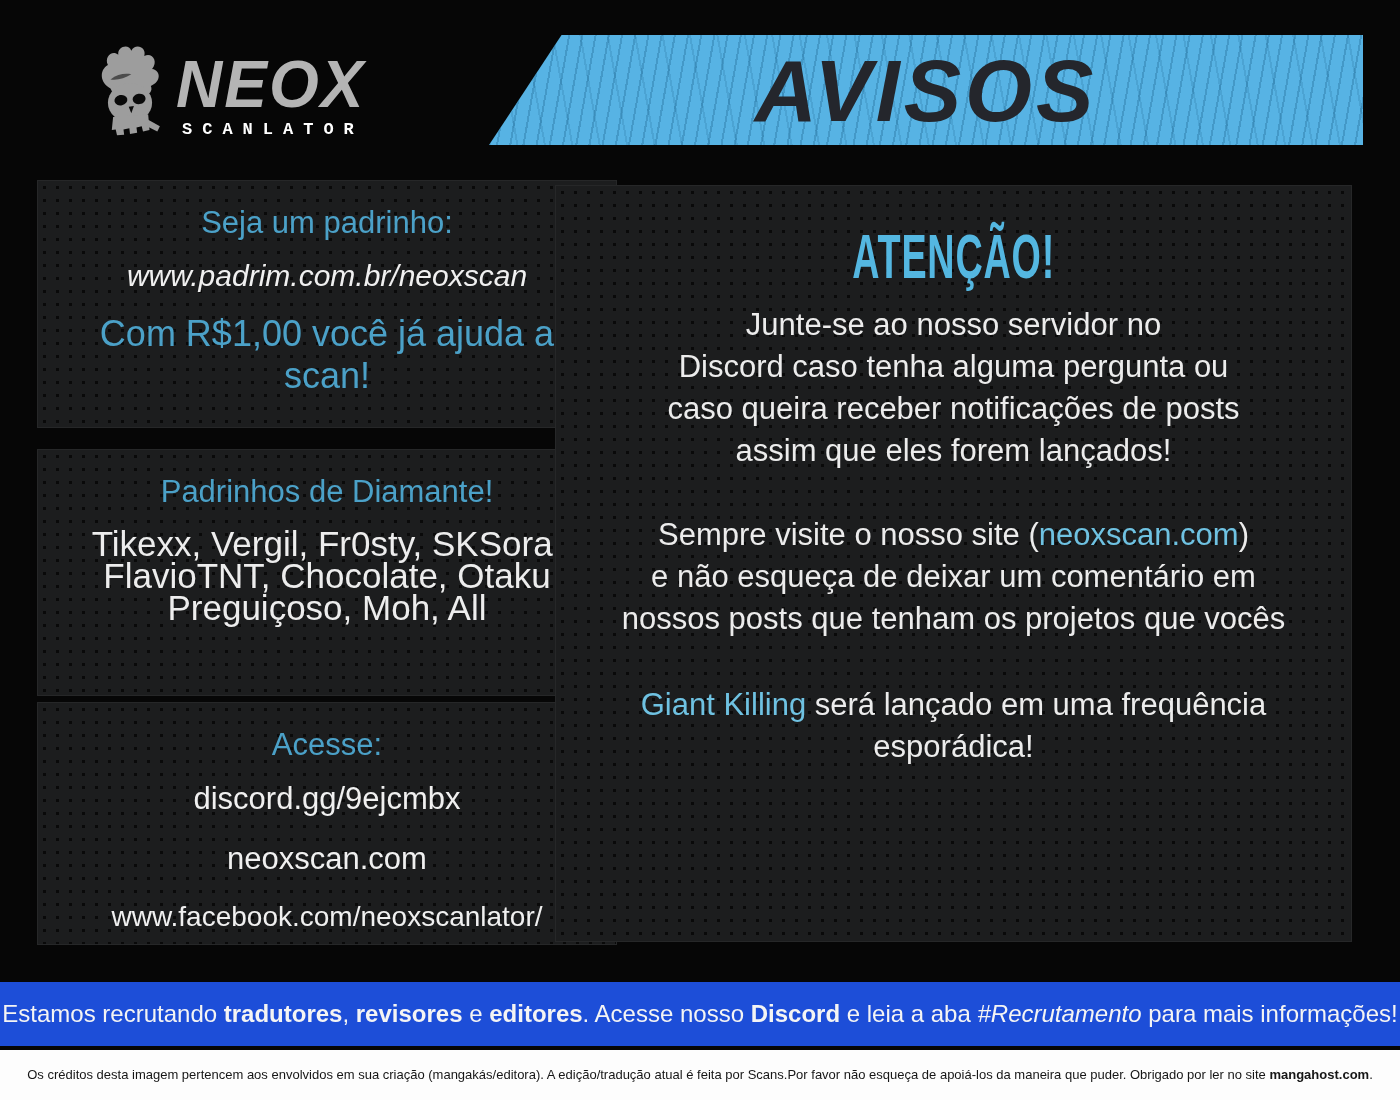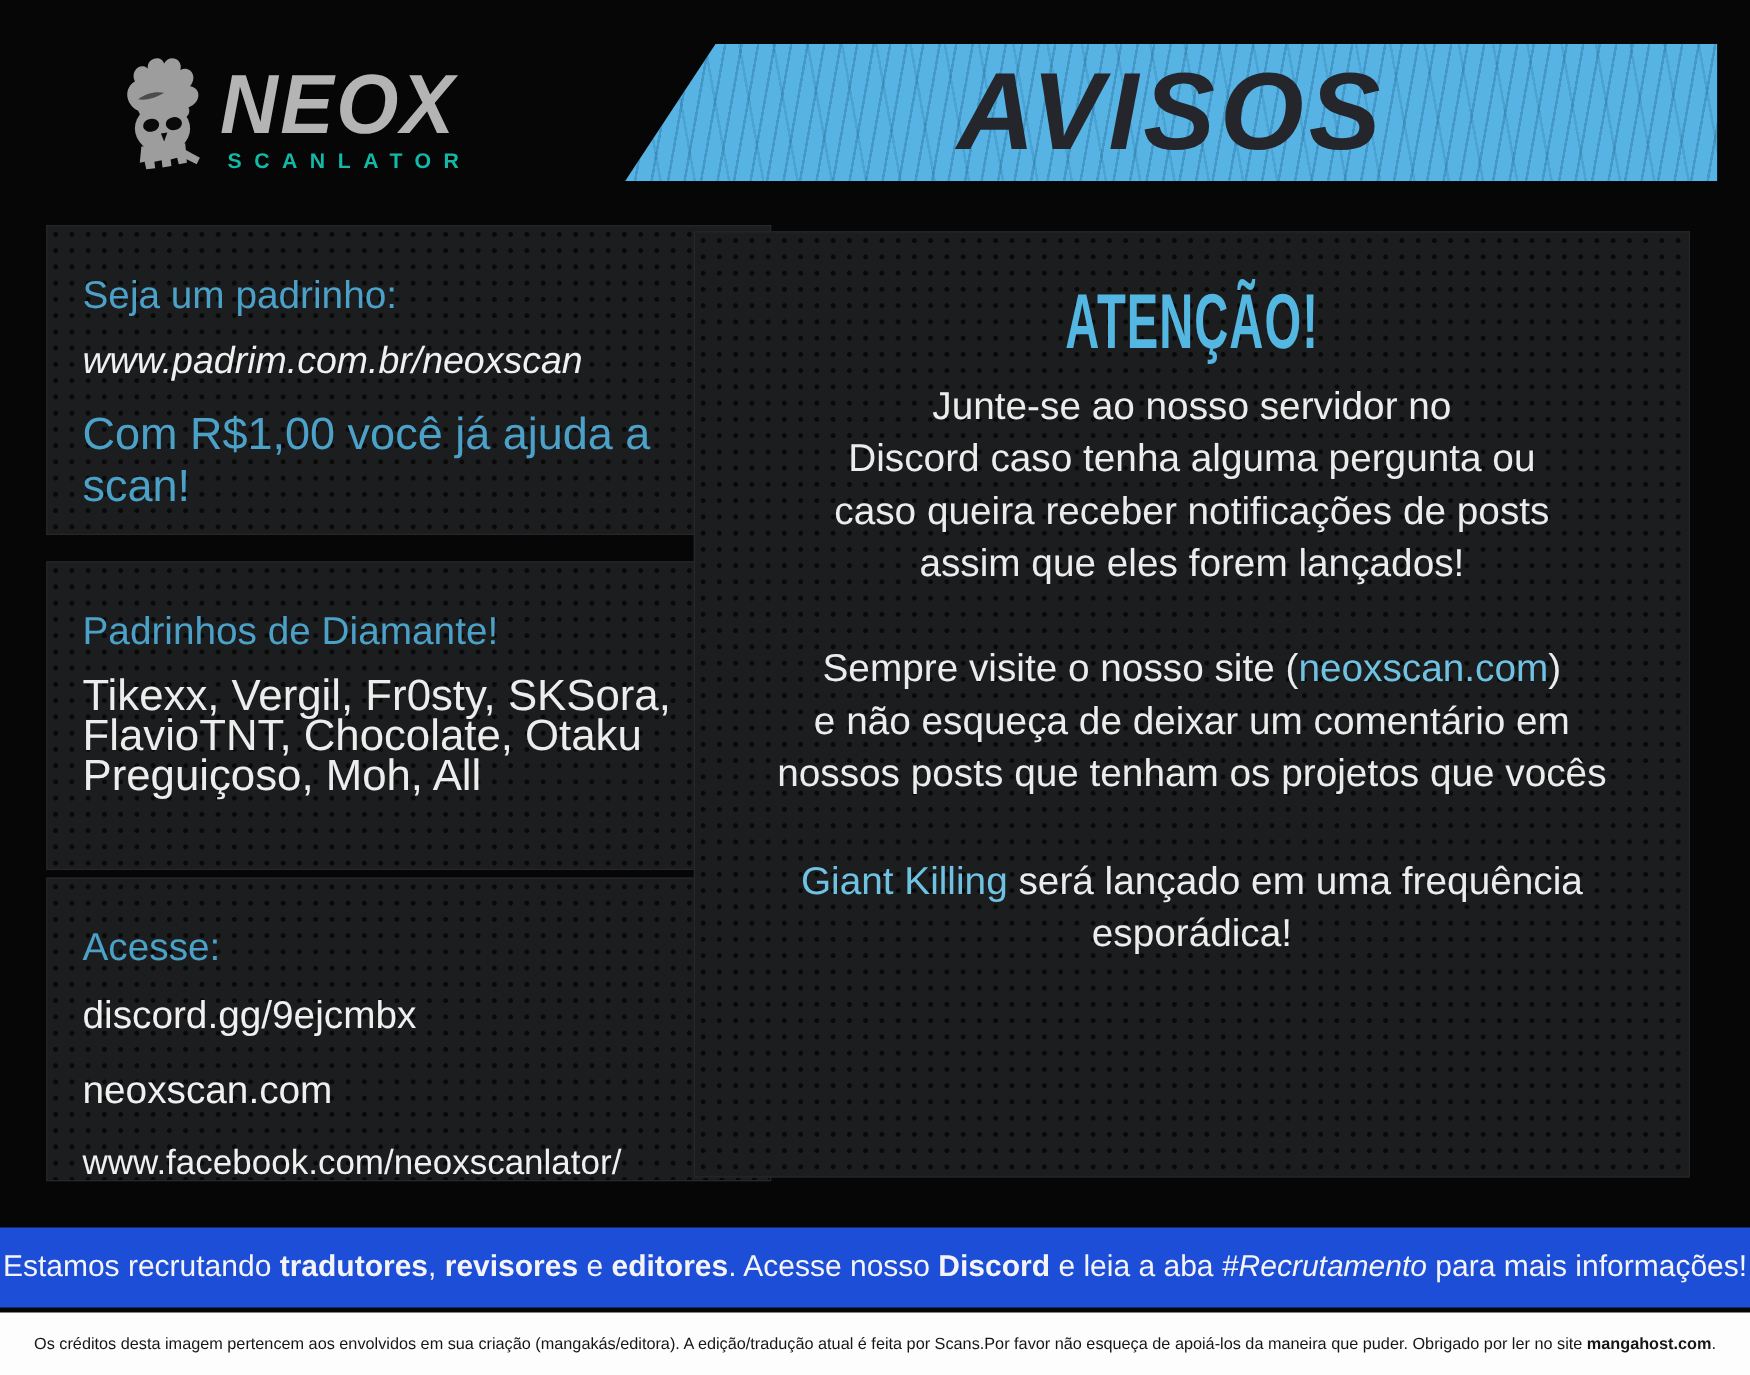--- a/index.html
+++ b/index.html
@@ -16,7 +16,7 @@
     letter-spacing:2px;line-height:64px;transform:scaleY(1.05);
   }
   .logo-sub{
-    font-size:17px;color:#14b8a6;letter-spacing:10px;margin-top:4px;margin-left:6px;font-weight:bold;
+    font-size:17px;color:#ffffff;letter-spacing:10px;margin-top:4px;margin-left:6px;font-weight:bold;font-family:Liberation Mono, monospace;
   }
   
   .banner{

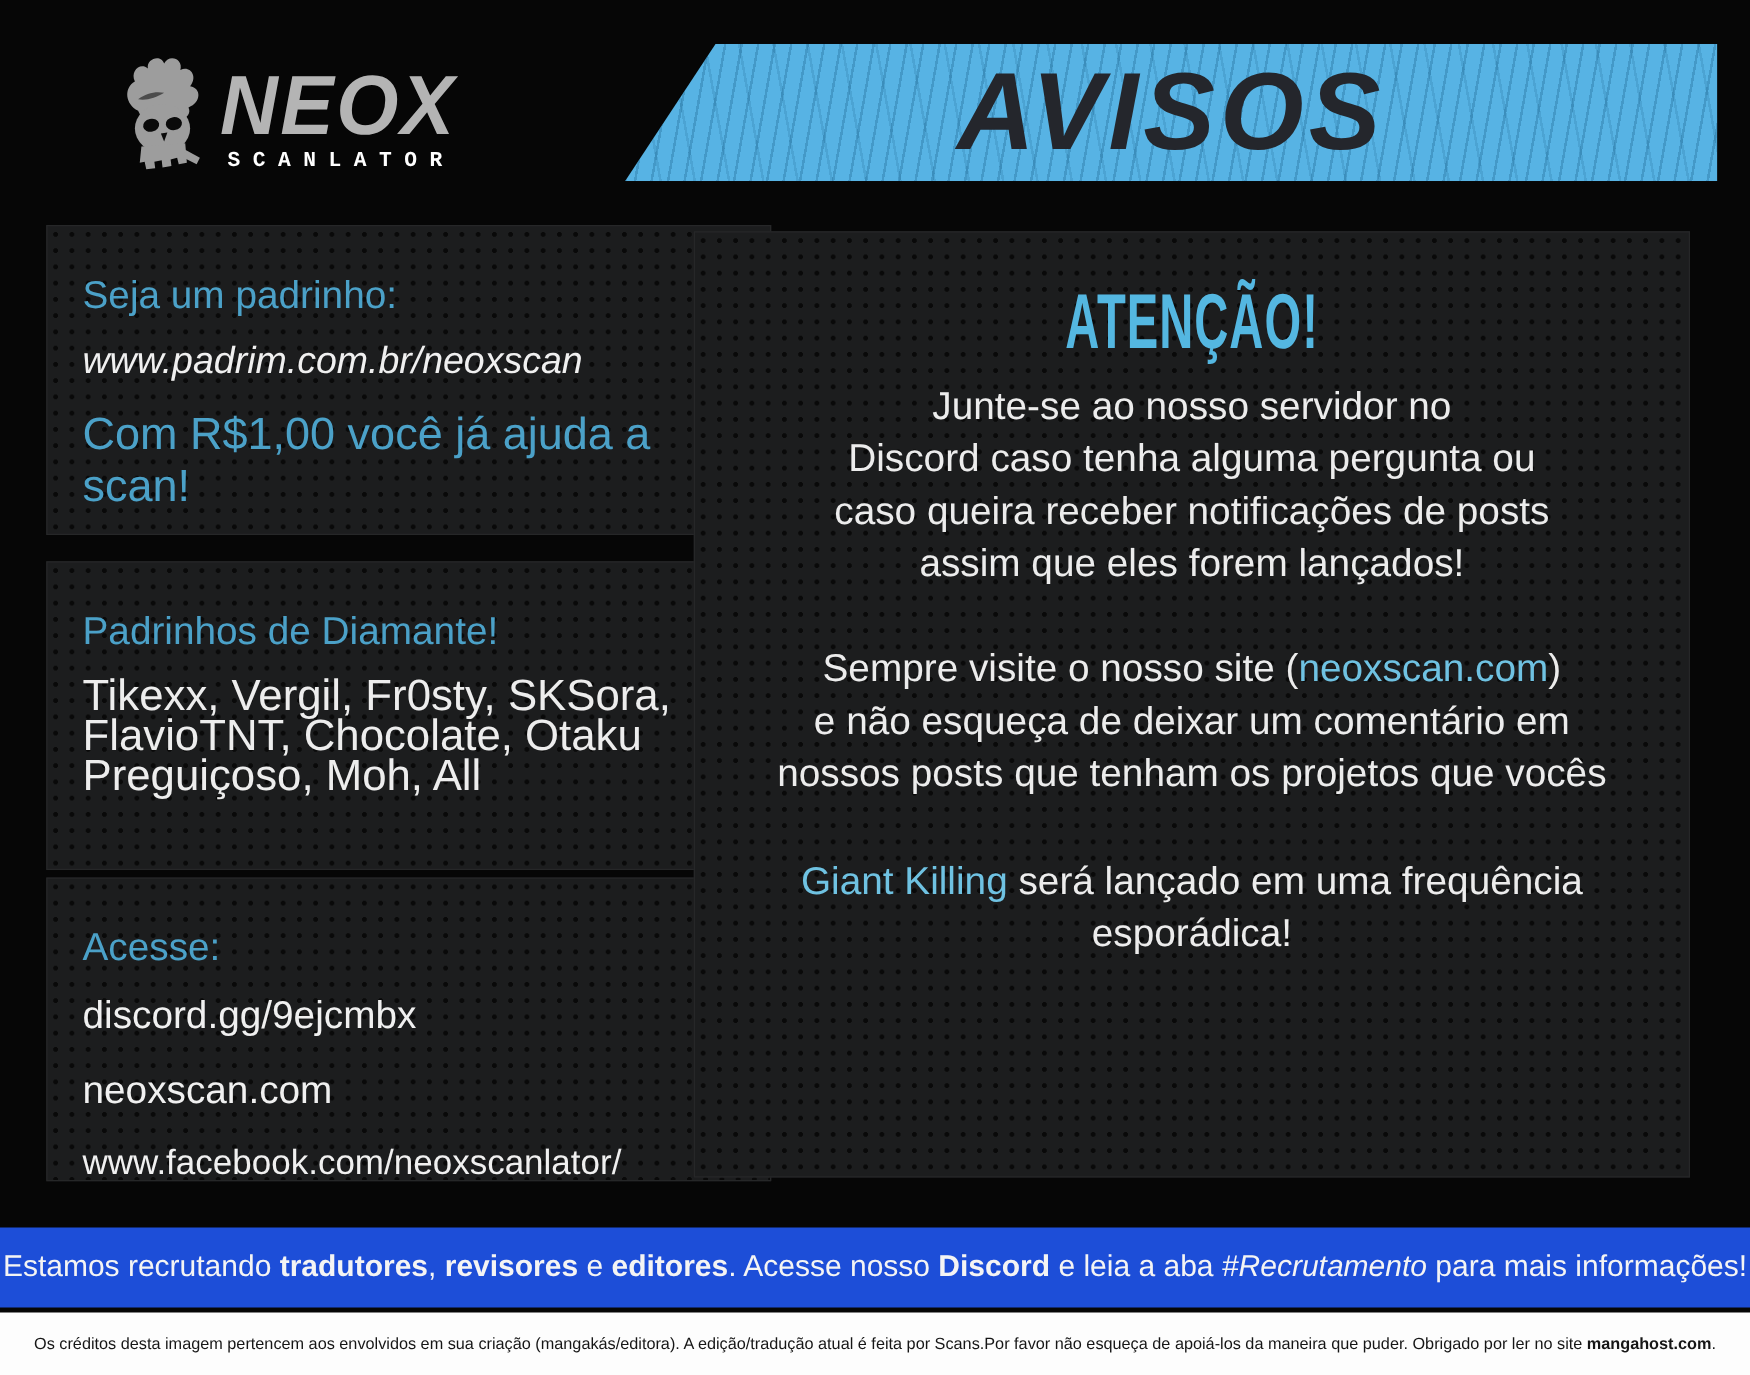--- a/index.html
+++ b/index.html
@@ -20,7 +20,7 @@
   }
   
   .banner{
-    position:absolute;left:500px;top:35px;width:874px;height:110px;
+    position:absolute;left:489px;top:35px;width:874px;height:110px;
     background:
       repeating-linear-gradient(100deg, rgba(23,92,134,0.30) 0 2px, rgba(0,0,0,0) 2px 13px),
       repeating-linear-gradient(80deg, rgba(23,92,134,0.18) 0 2px, rgba(0,0,0,0) 2px 27px),

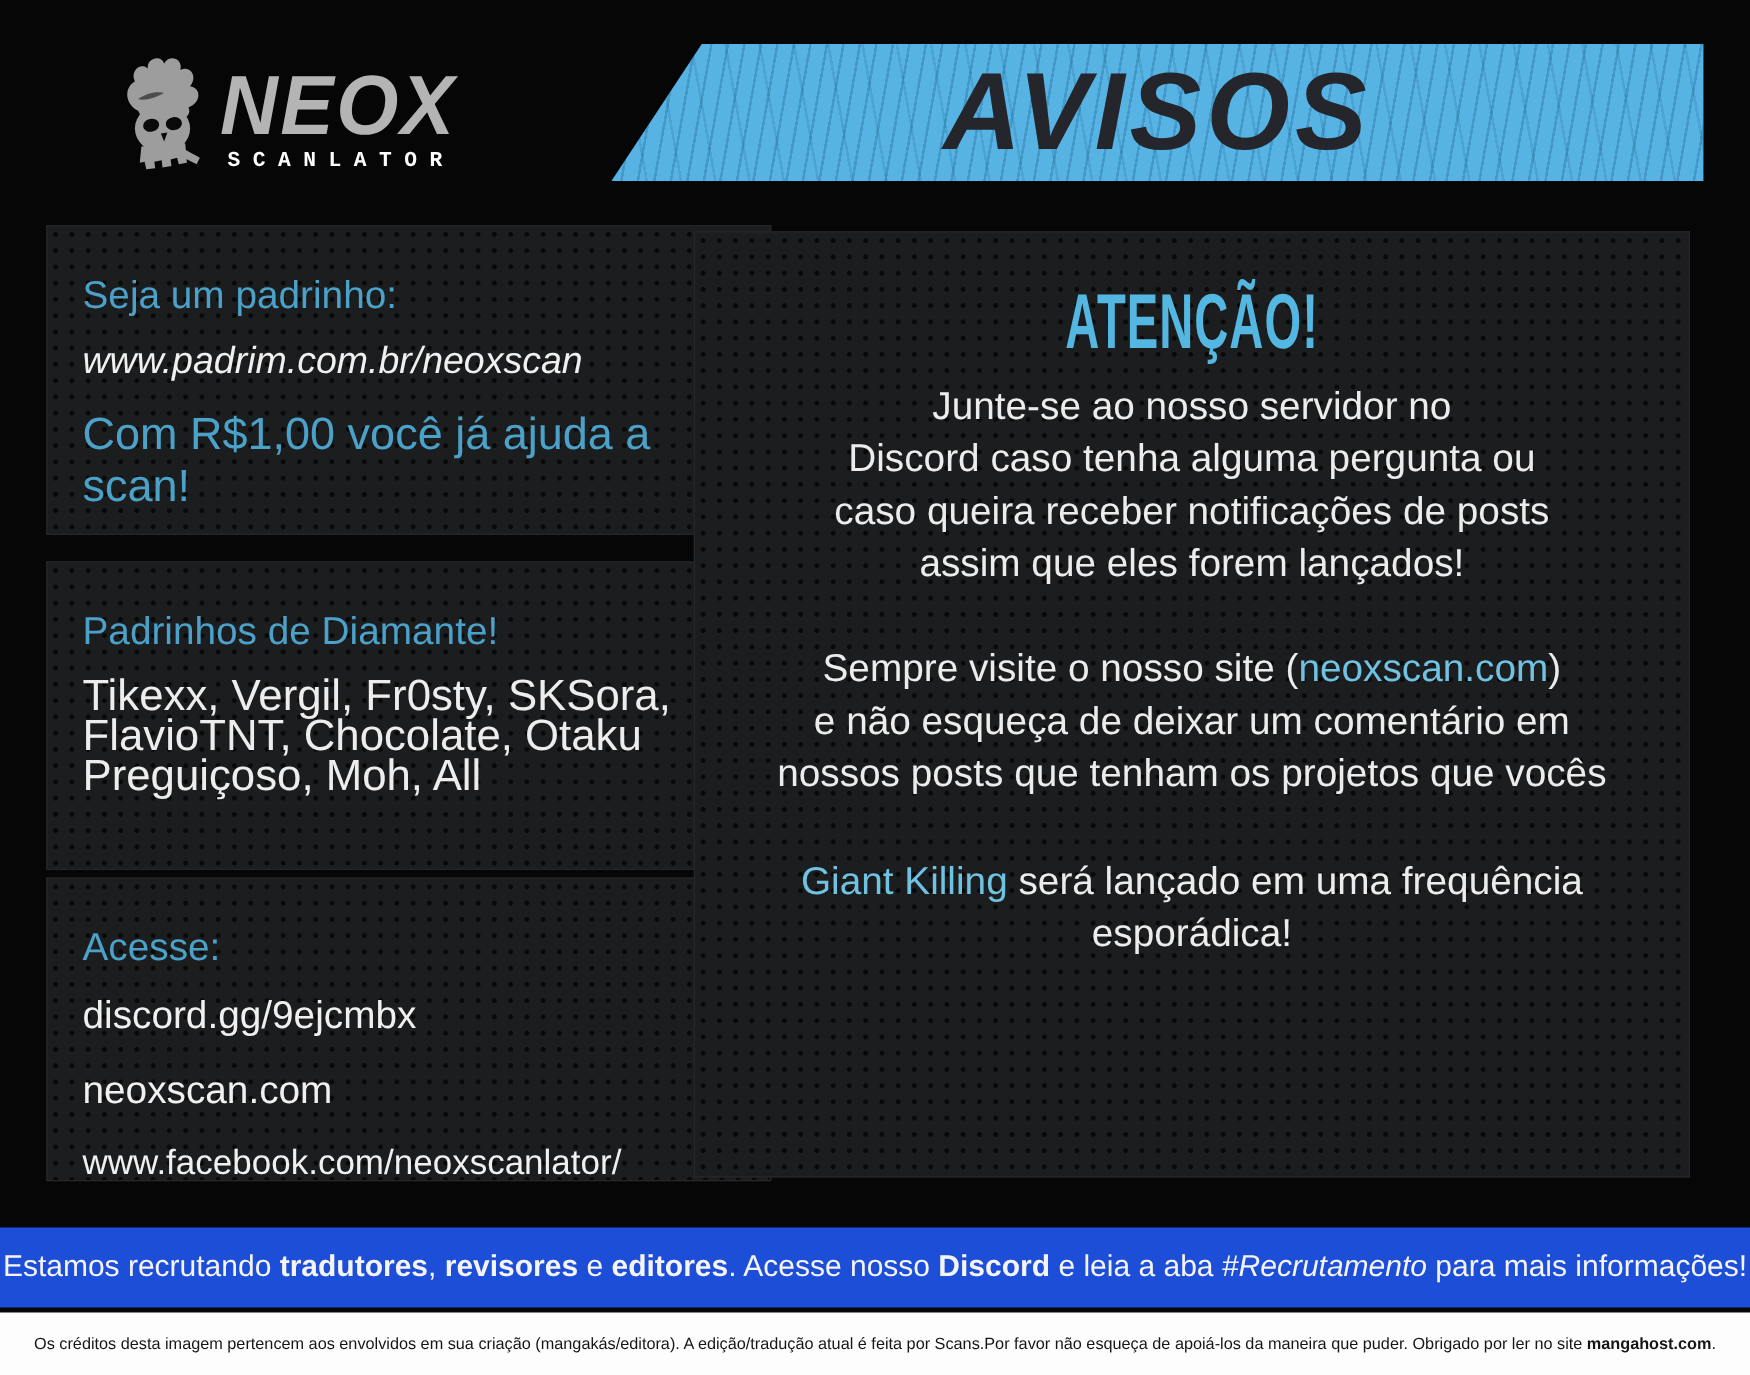--- a/index.html
+++ b/index.html
@@ -41,7 +41,7 @@
     border:1px solid #262728;
     box-sizing:border-box;
   }
-  .p-left{left:37px;width:580px;padding:37px 28px;}
+  .p-left{left:37px;width:580px;padding:24px 28px;text-align:center;}
   .p1{top:180px;height:248px;}
   .p2{top:449px;height:247px;}
   .p3{top:702px;height:243px;}

